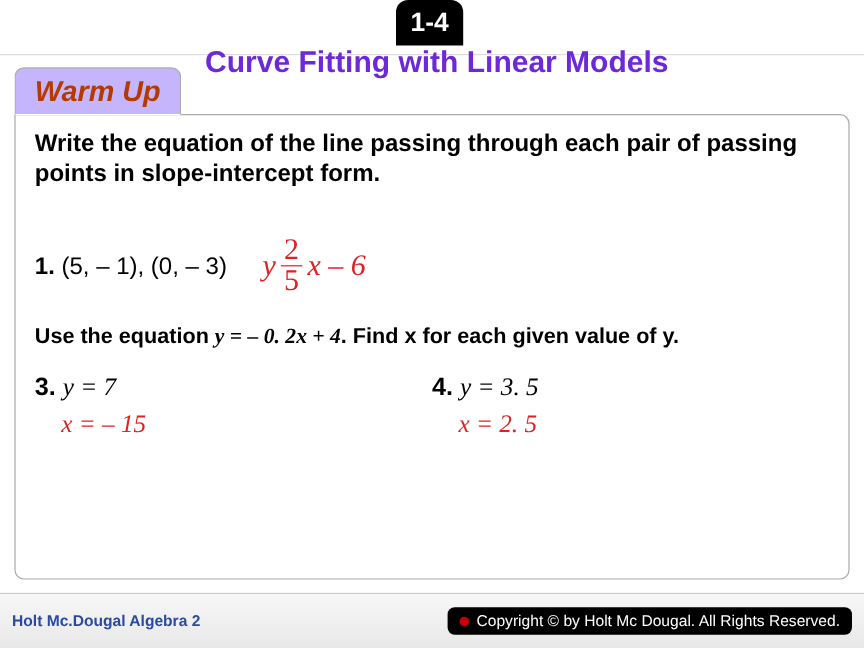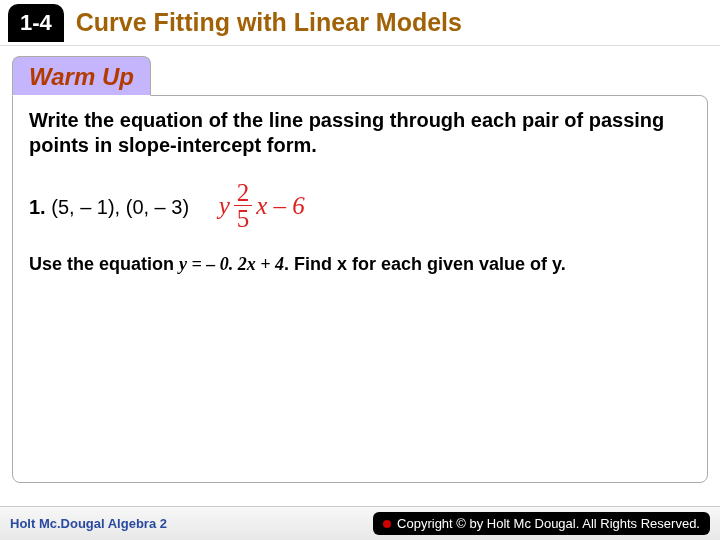--- a/index.html
+++ b/index.html
@@ -17,6 +17,7 @@
     height: 46px;
     border-bottom: 1px solid #ddd;
     padding-left: 8px;
+    flex-direction: column;
   }
   .chapter-tab {
     background: #000;

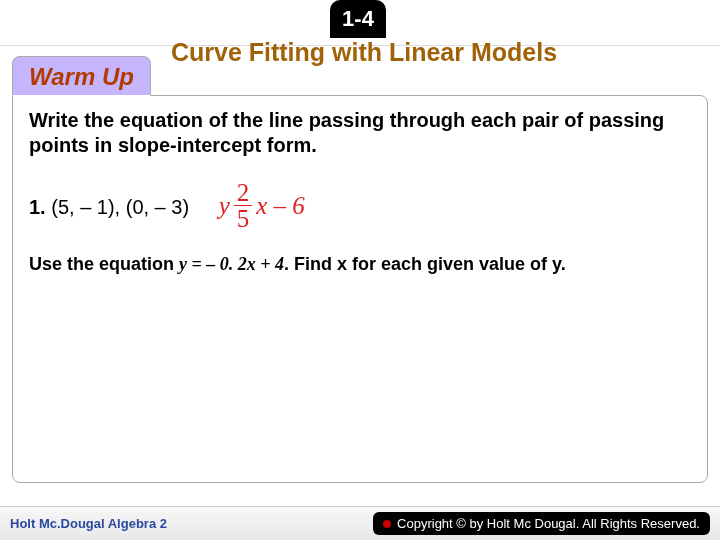--- a/index.html
+++ b/index.html
@@ -32,7 +32,7 @@
   .title {
     font-weight: bold;
     font-size: 25px;
-    color: #a16207;
+    color: #6d28d9;
   }
   .tab-bar {
     margin: 10px 12px 0 12px;

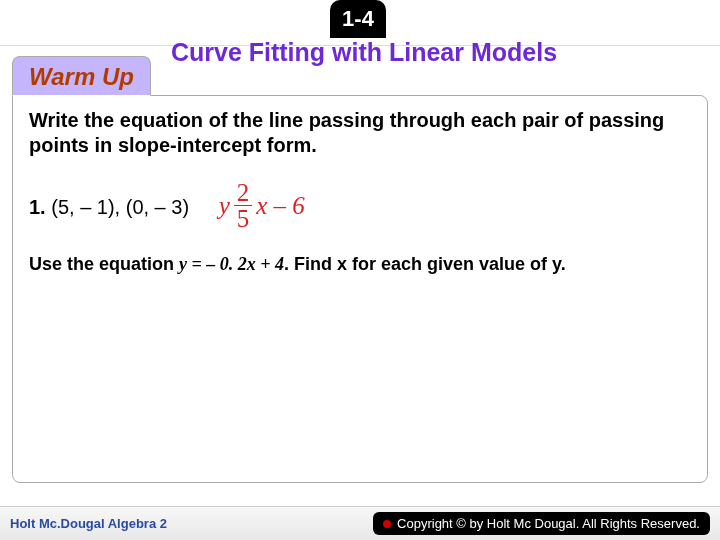--- a/index.html
+++ b/index.html
@@ -66,7 +66,7 @@
     font-weight: bold;
     font-size: 20px;
     line-height: 1.25;
-    margin-bottom: 18px;
+    margin-bottom: 34px;
   }
   .problems {
     display: flex;

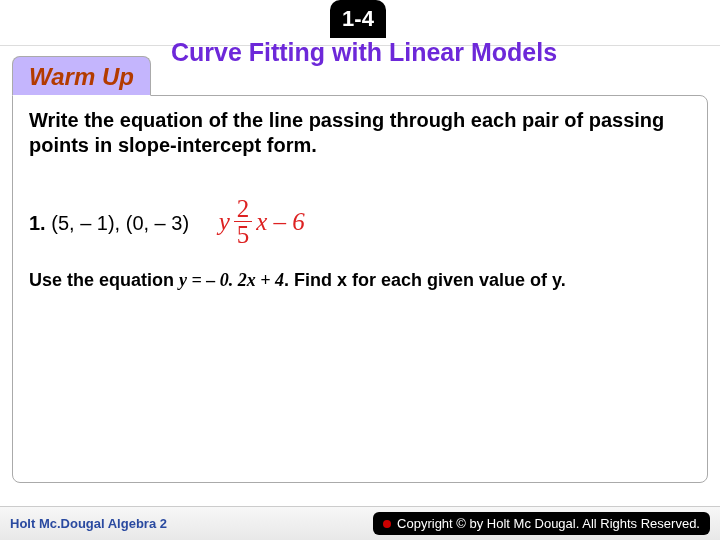--- a/index.html
+++ b/index.html
@@ -180,6 +180,18 @@
     <span>Use the equation </span><span class="it">y = – 0. 2x + 4</span><span>. Find x for each given value of y.</span>
   </div>
 
+  <div class="row34">
+    <div class="col">
+      <span class="bold">3.</span>
+      <span class="it">y = 7</span>
+      <div class="ansline">x = – 15</div>
+    </div>
+    <div class="col">
+      <span class="bold">4.</span>
+      <span class="it">y = 3. 5</span>
+      <div class="ansline">x = 2. 5</div>
+    </div>
+  </div>
 </div>
 
 <div class="footer">

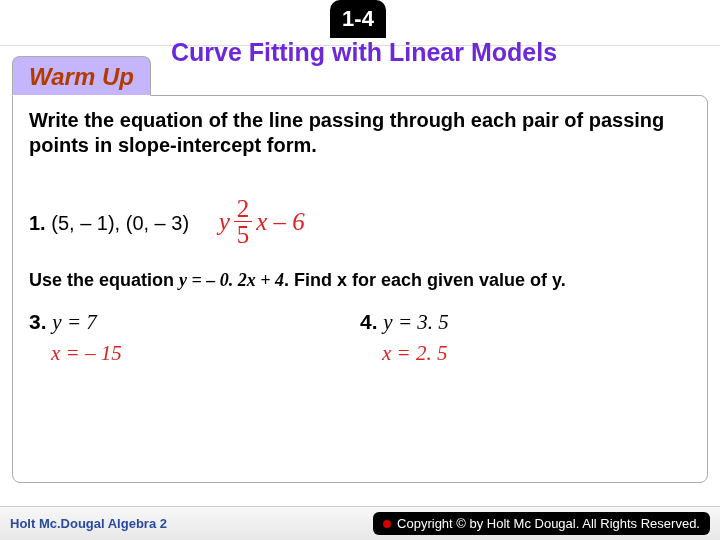--- a/index.html
+++ b/index.html
@@ -118,7 +118,7 @@
     bottom: 0;
     left: 0;
     right: 0;
-    height: 34px;
+    height: 46px;
     display: flex;
     align-items: center;
     justify-content: space-between;

